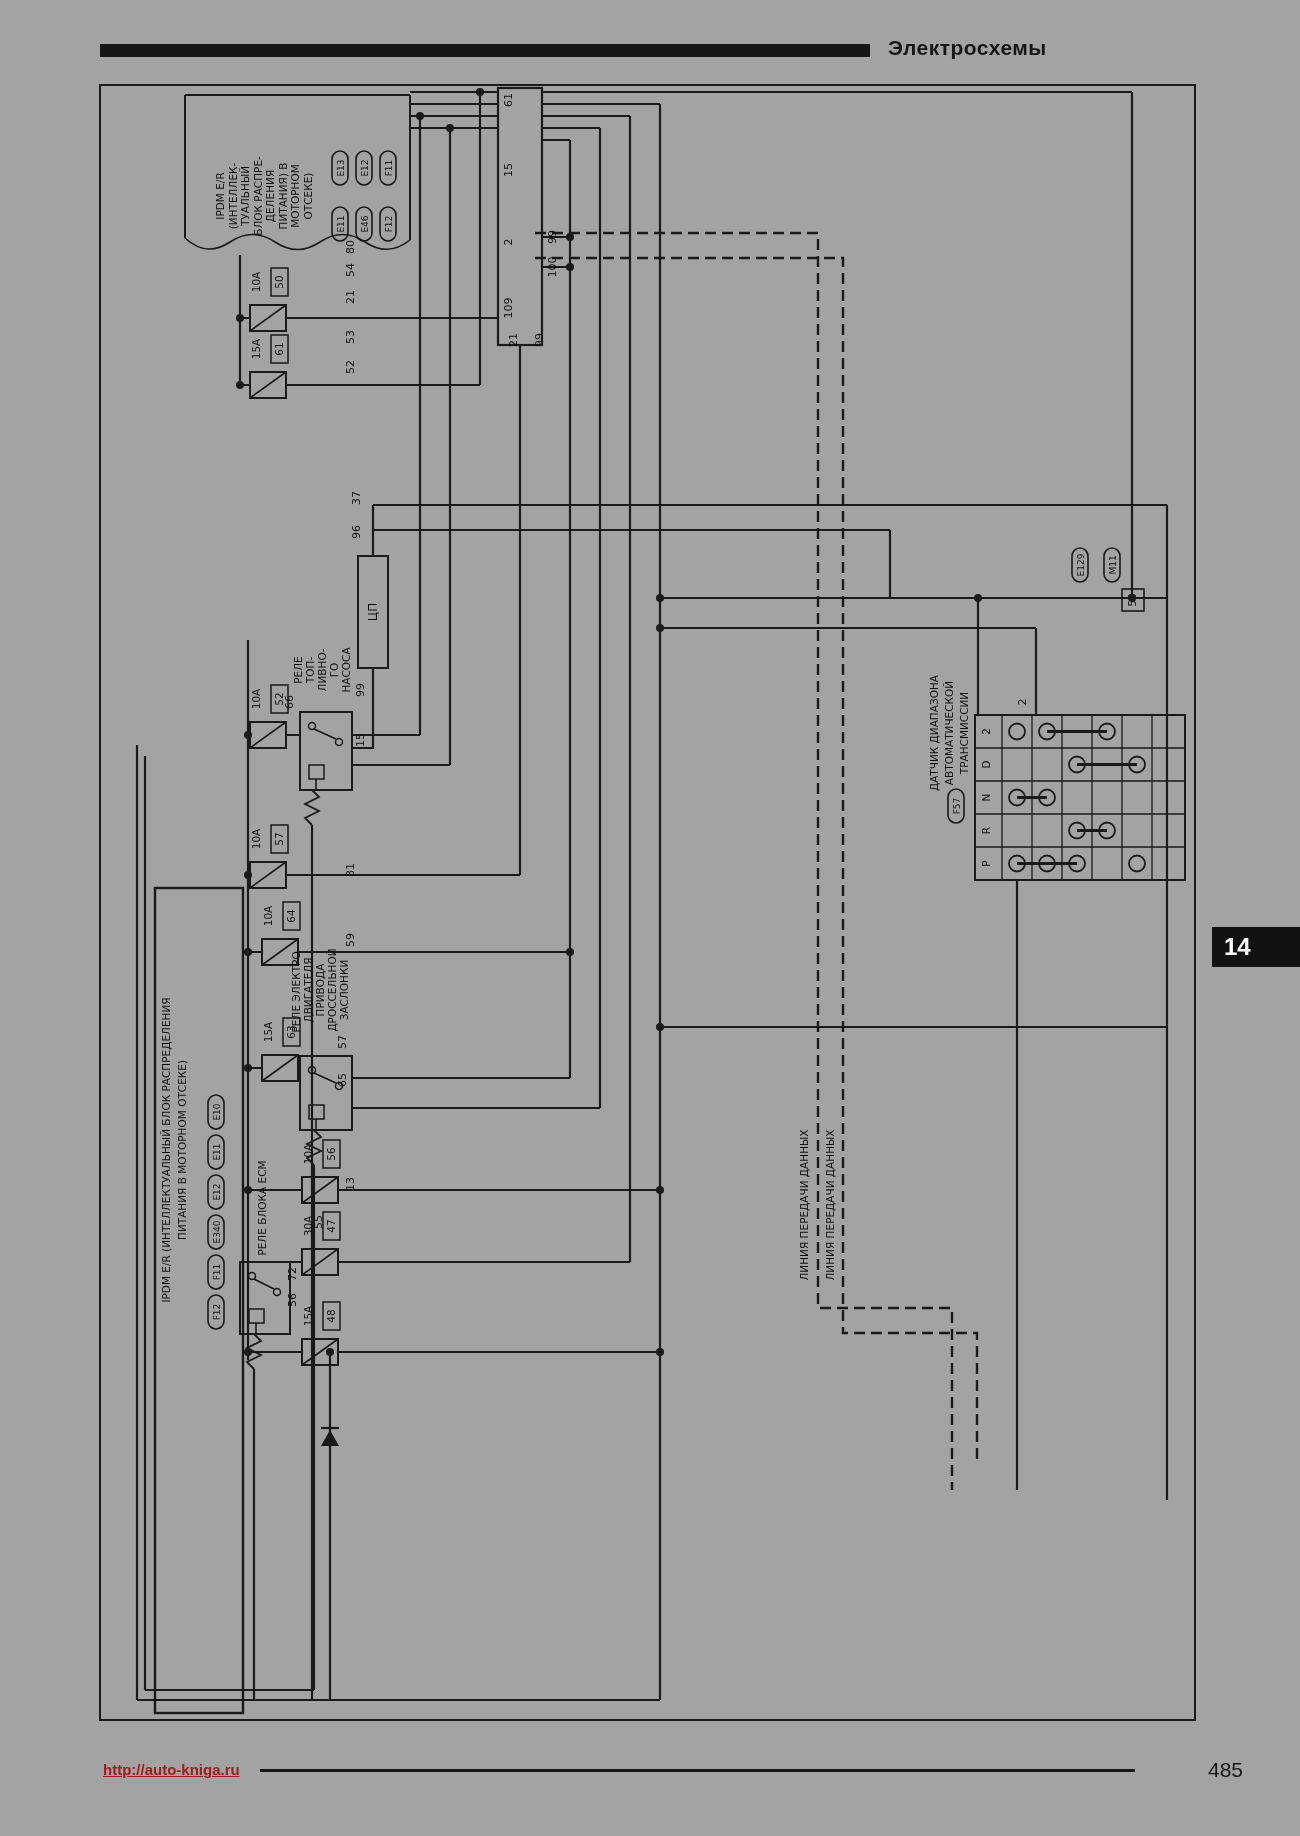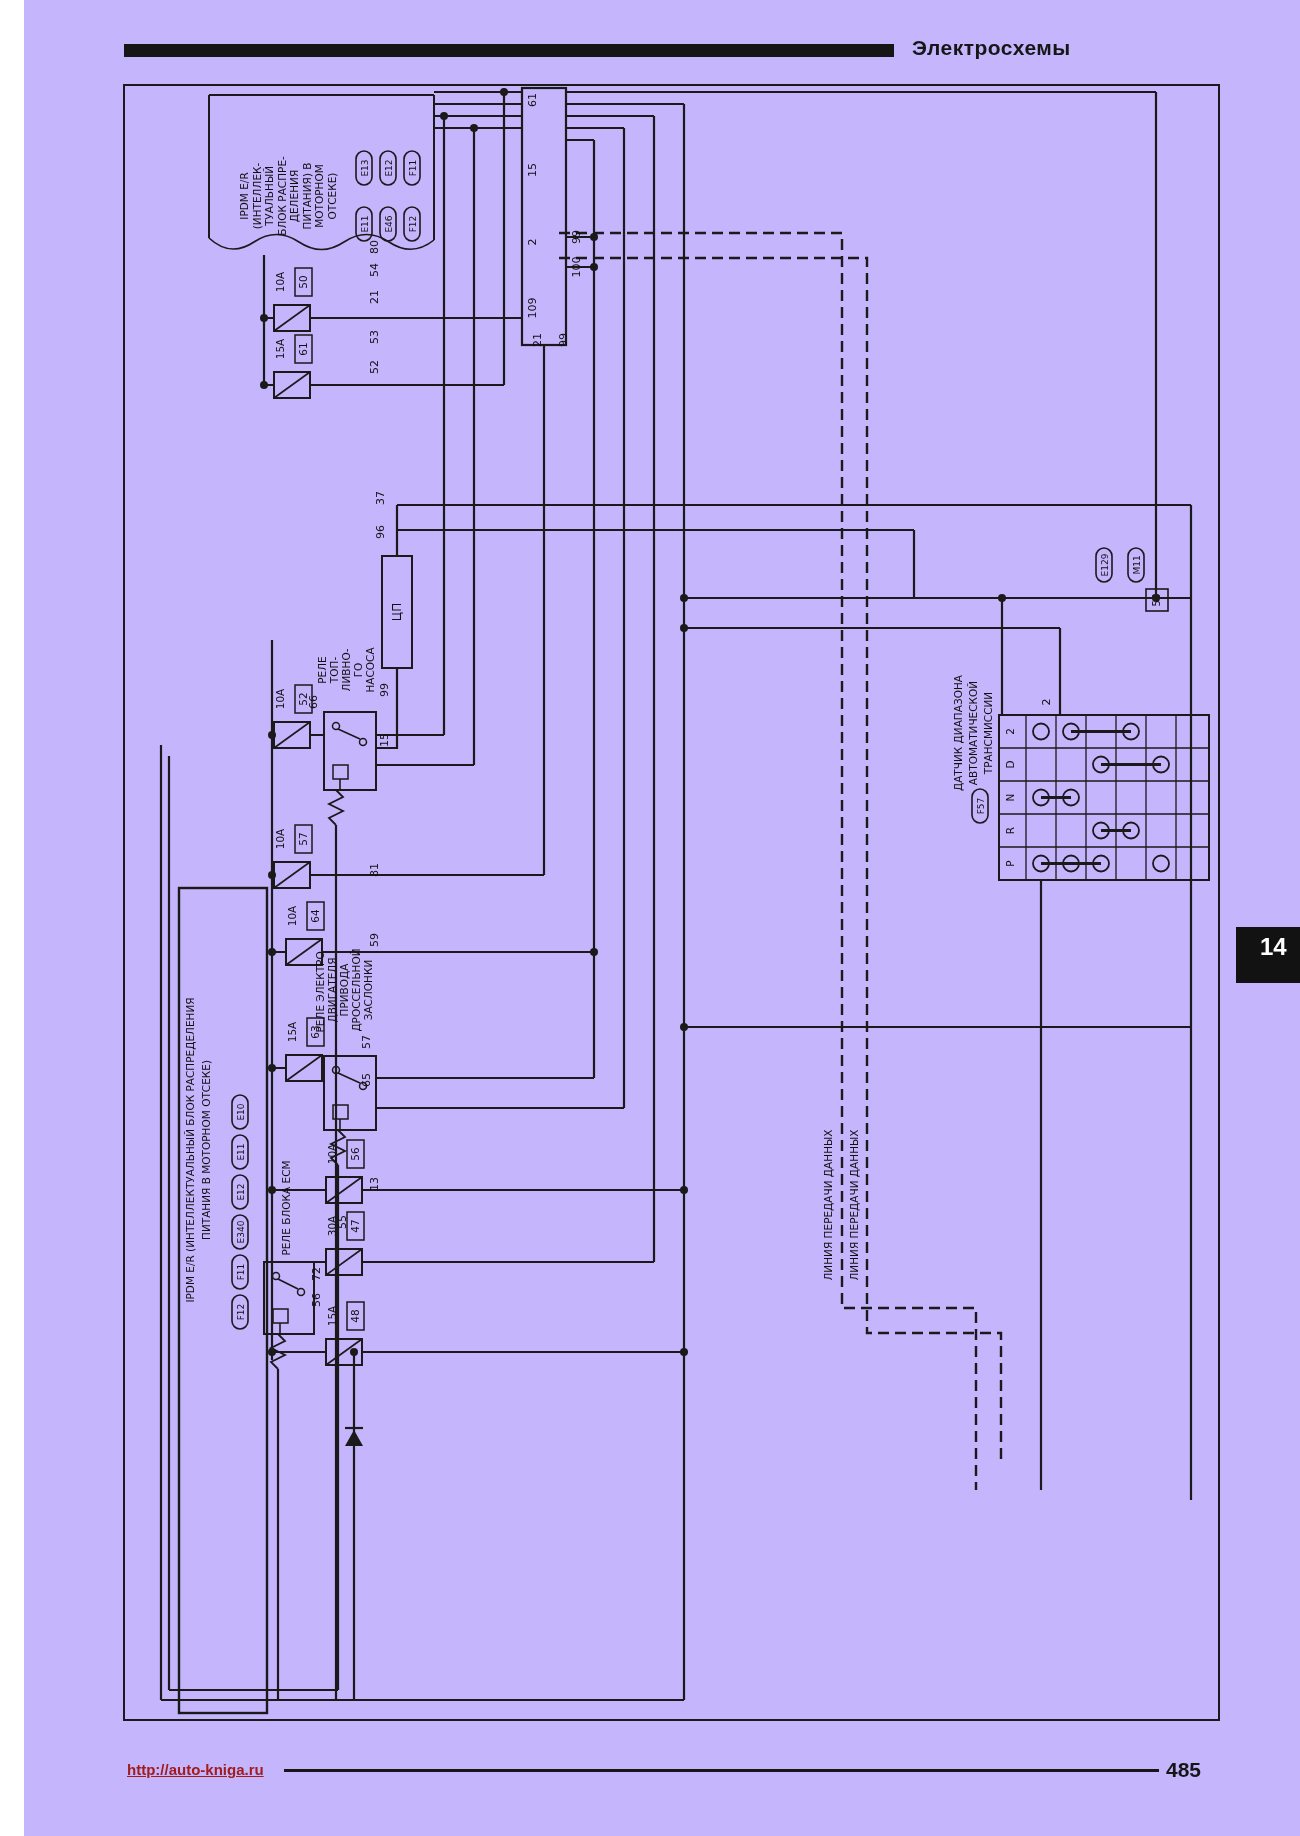--- a/index.html
+++ b/index.html
@@ -4,7 +4,7 @@
 <style>
   html,body{margin:0;padding:0;background:#ffffff;}
   body{width:1300px;height:1836px;position:relative;font-family:"Liberation Sans","DejaVu Sans",sans-serif;color:#111;}
-  .page{position:absolute;inset:0;background:#c4b5fd;overflow:hidden;margin-left:24px;}
+  .page{position:absolute;inset:0;background:#a3a3a3;overflow:hidden;}
   .hdr-bar{position:absolute;left:100px;top:44px;width:770px;height:13px;background:#161616;}
   .hdr-title{position:absolute;left:888px;top:36px;font-size:21px;font-weight:bold;letter-spacing:.5px;color:#161616;}
   .tab14{position:absolute;left:1212px;top:927px;width:88px;height:56px;background:#121212;color:#fff;

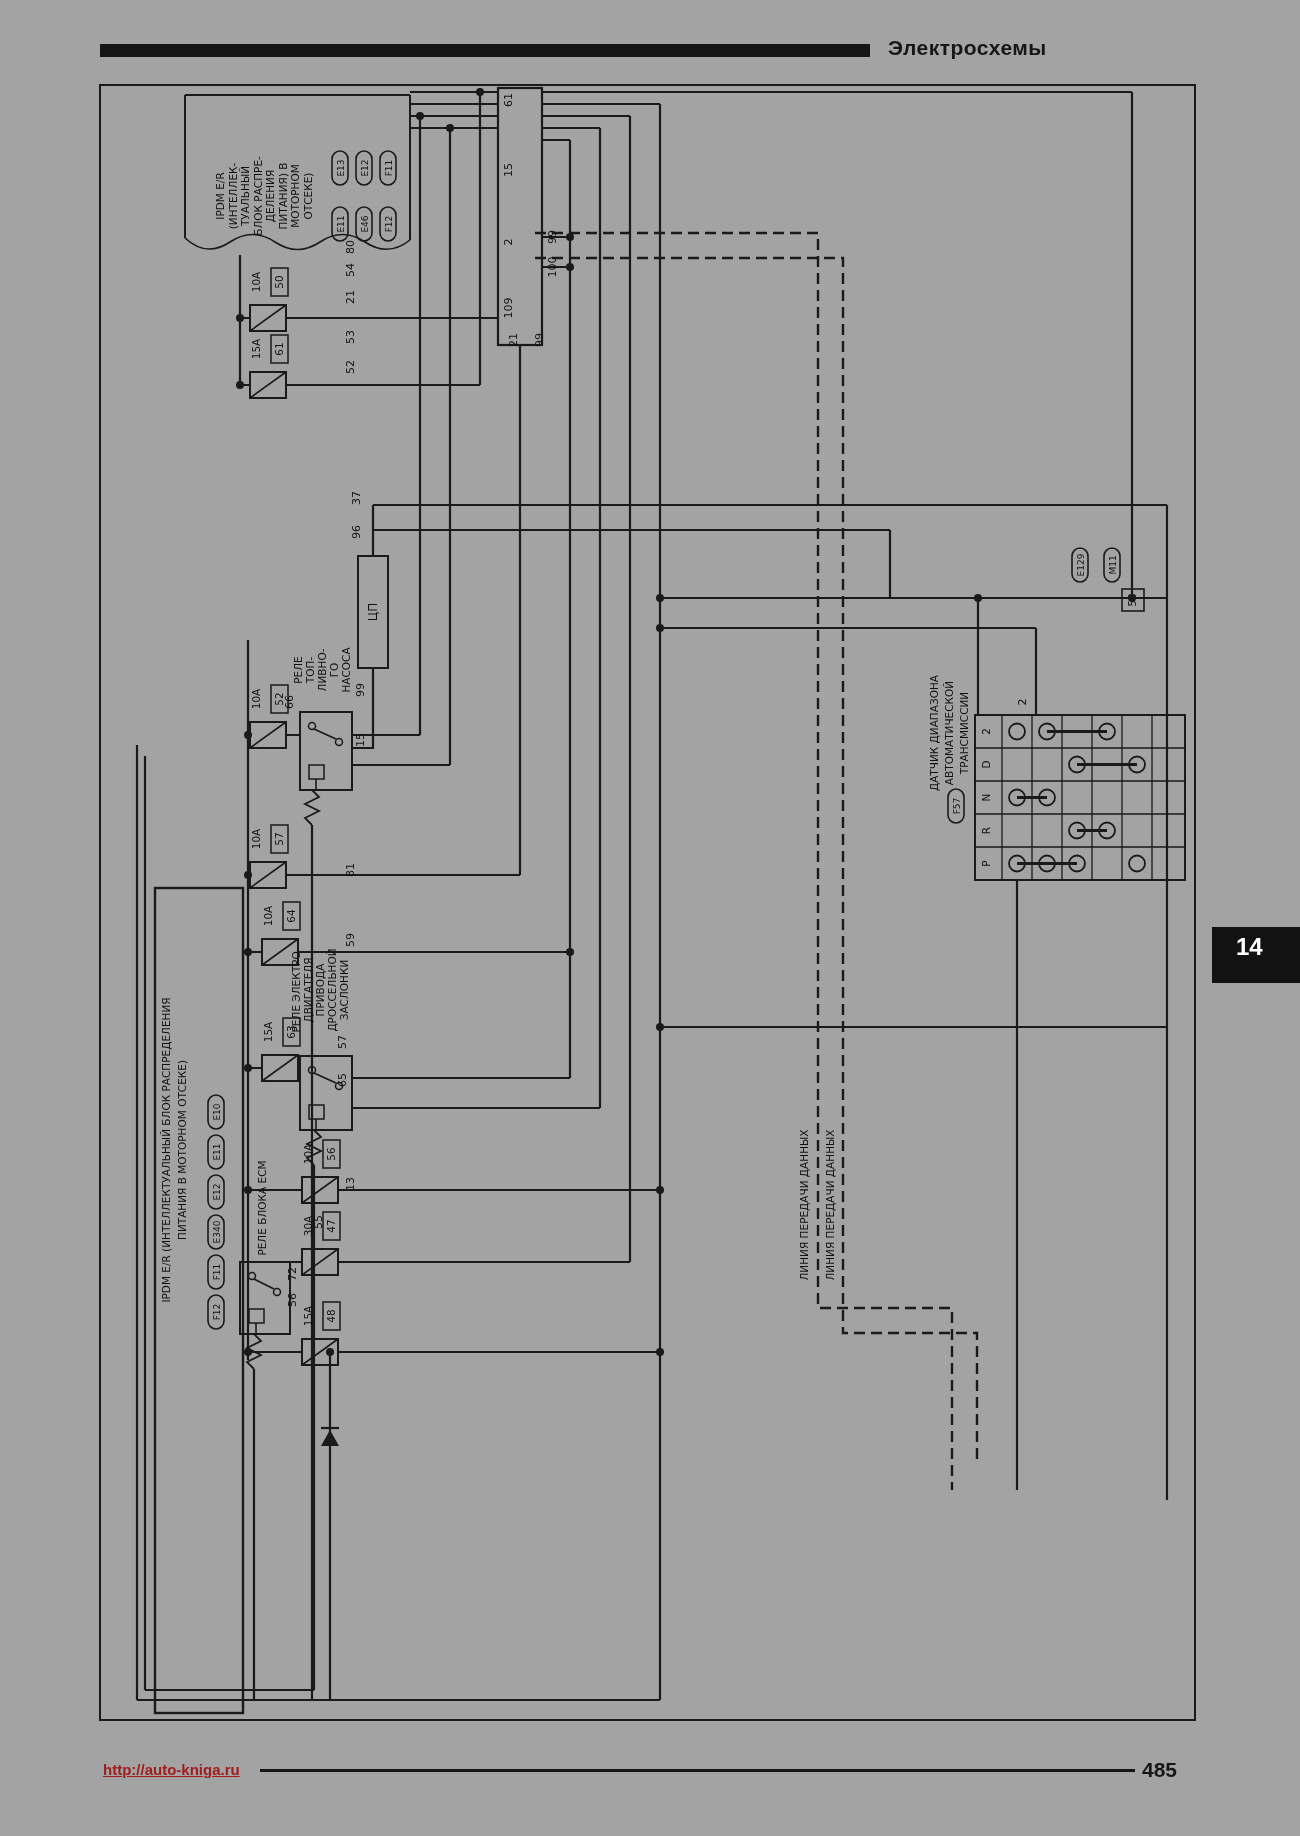--- a/index.html
+++ b/index.html
@@ -7,8 +7,8 @@
   .page{position:absolute;inset:0;background:#a3a3a3;overflow:hidden;}
   .hdr-bar{position:absolute;left:100px;top:44px;width:770px;height:13px;background:#161616;}
   .hdr-title{position:absolute;left:888px;top:36px;font-size:21px;font-weight:bold;letter-spacing:.5px;color:#161616;}
-  .tab14{position:absolute;left:1212px;top:927px;width:88px;height:56px;background:#121212;color:#fff;
-         font-size:24px;font-weight:bold;line-height:40px;padding-left:24px;box-sizing:border-box;}
+  .tab14{position:absolute;left:1212px;top:927px;width:88px;height:40px;background:#121212;color:#fff;
+         font-size:24px;font-weight:bold;line-height:40px;padding-left:12px;box-sizing:border-box;}
   .ftr-url{position:absolute;left:103px;top:1761px;font-size:15px;font-weight:bold;color:#a11d1d;text-decoration:underline;}
   .ftr-line{position:absolute;left:260px;top:1769px;width:875px;height:3px;background:#161616;}
   .ftr-page{position:absolute;left:1142px;top:1758px;font-size:21px;font-weight:bold;color:#161616;}

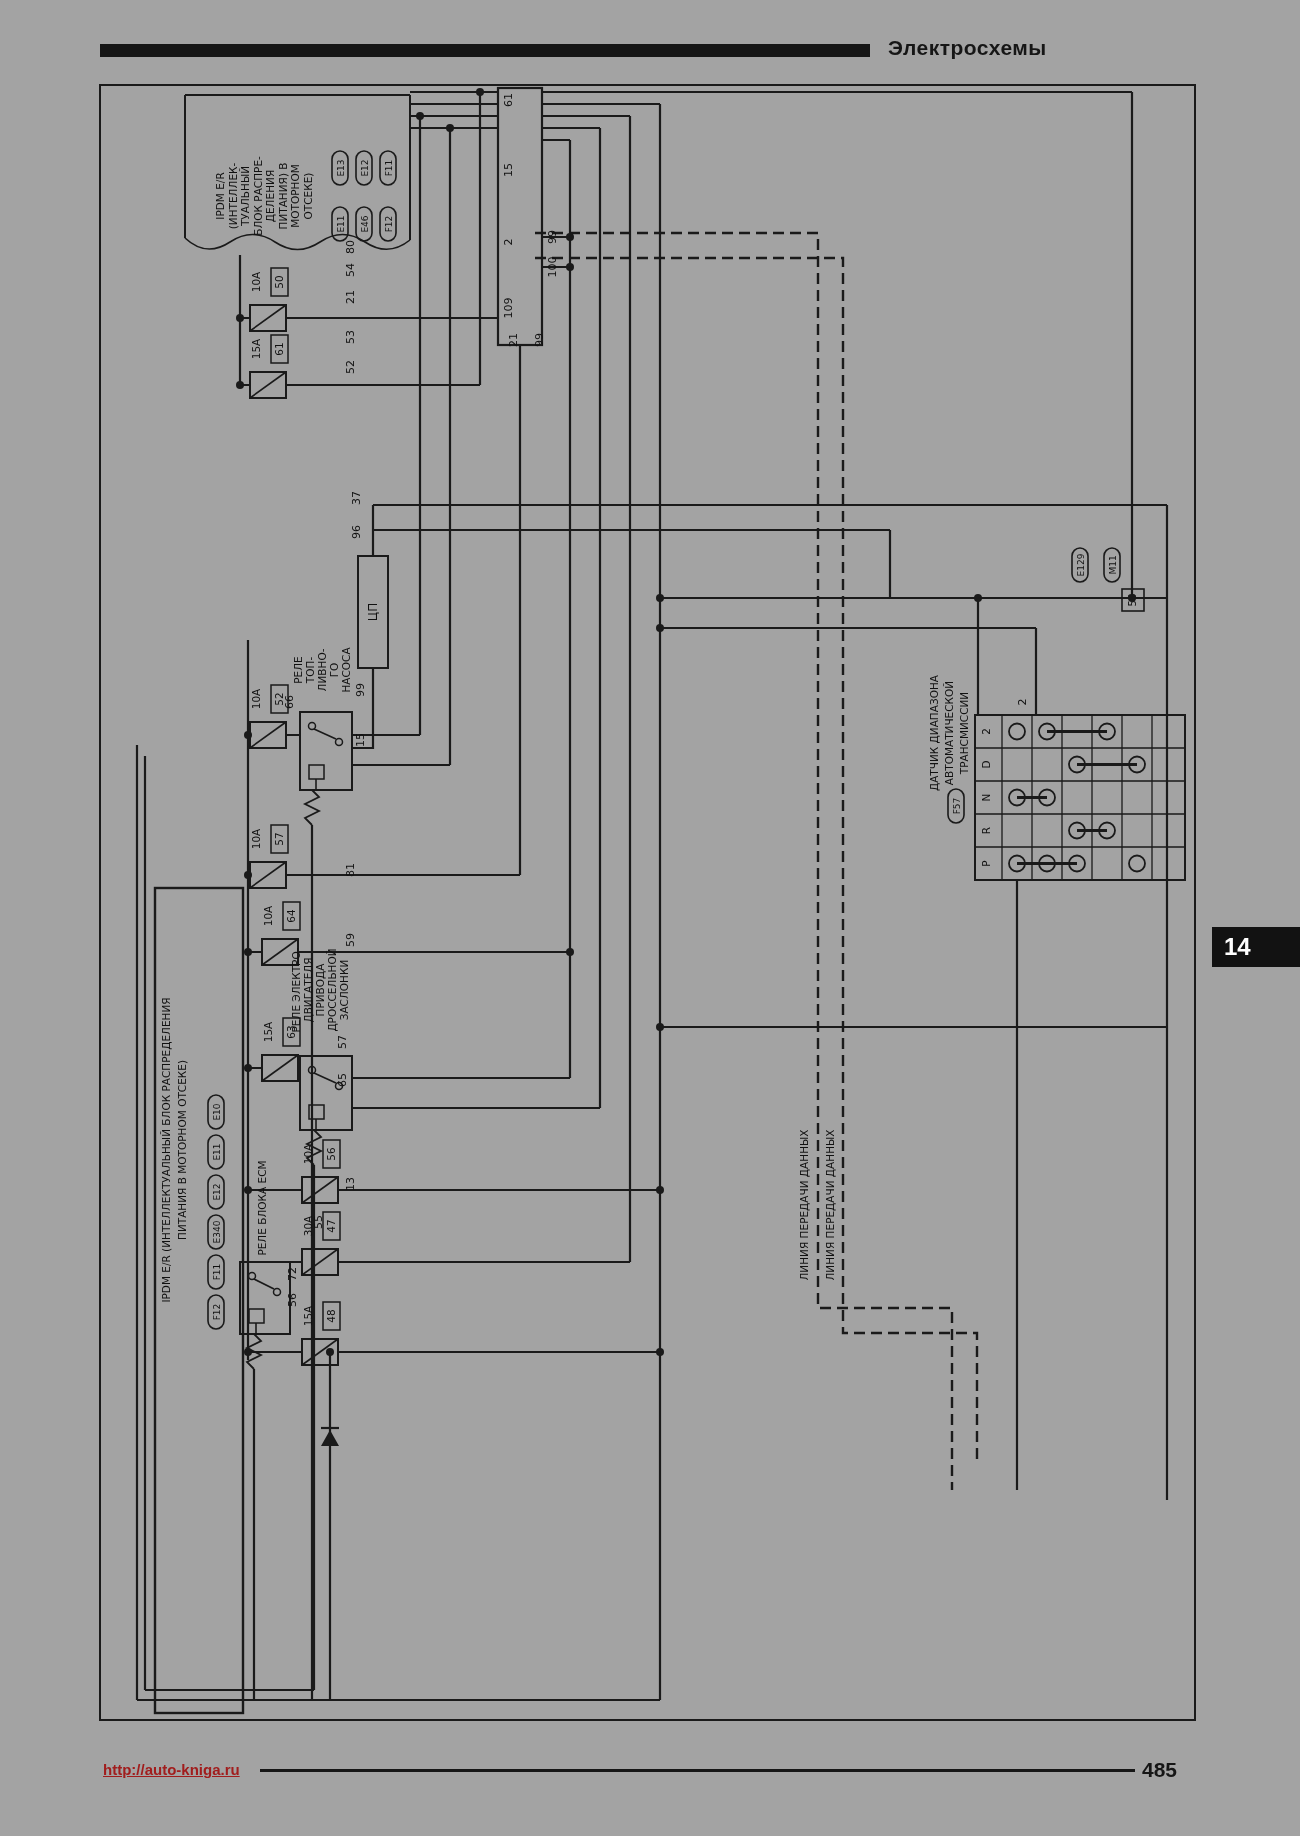--- a/index.html
+++ b/index.html
@@ -11,7 +11,7 @@
          font-size:24px;font-weight:bold;line-height:40px;padding-left:12px;box-sizing:border-box;}
   .ftr-url{position:absolute;left:103px;top:1761px;font-size:15px;font-weight:bold;color:#a11d1d;text-decoration:underline;}
   .ftr-line{position:absolute;left:260px;top:1769px;width:875px;height:3px;background:#161616;}
-  .ftr-page{position:absolute;left:1142px;top:1758px;font-size:21px;font-weight:bold;color:#161616;}
+  .ftr-page{position:absolute;left:1208px;top:1758px;font-size:21px;font-weight:normal;color:#161616;}
   svg{position:absolute;left:0;top:0;}
   svg text{font-family:"DejaVu Sans","Liberation Sans",sans-serif;}
 </style>

